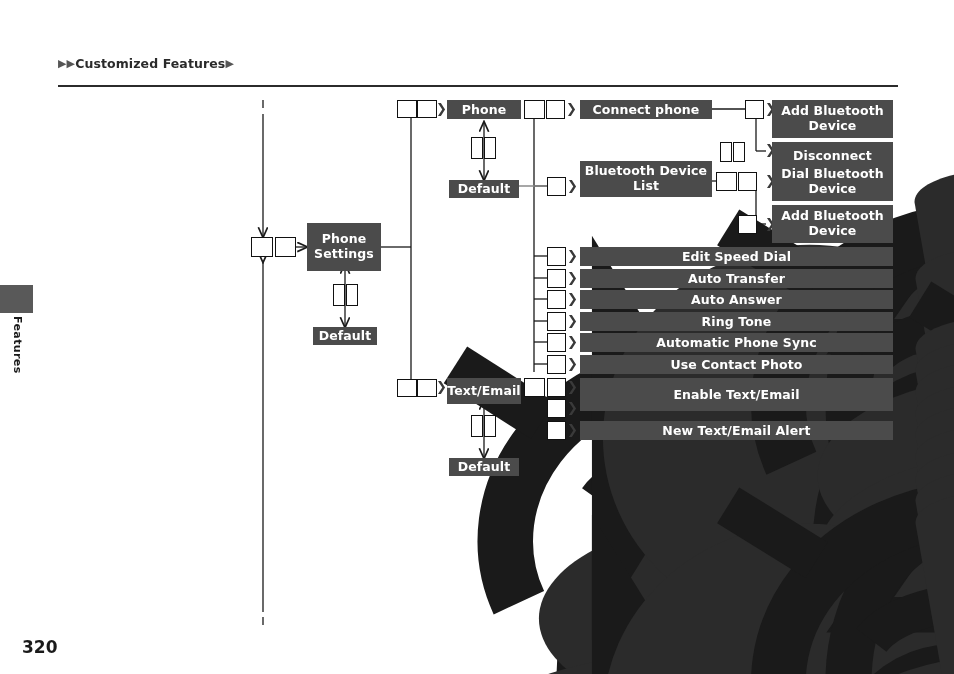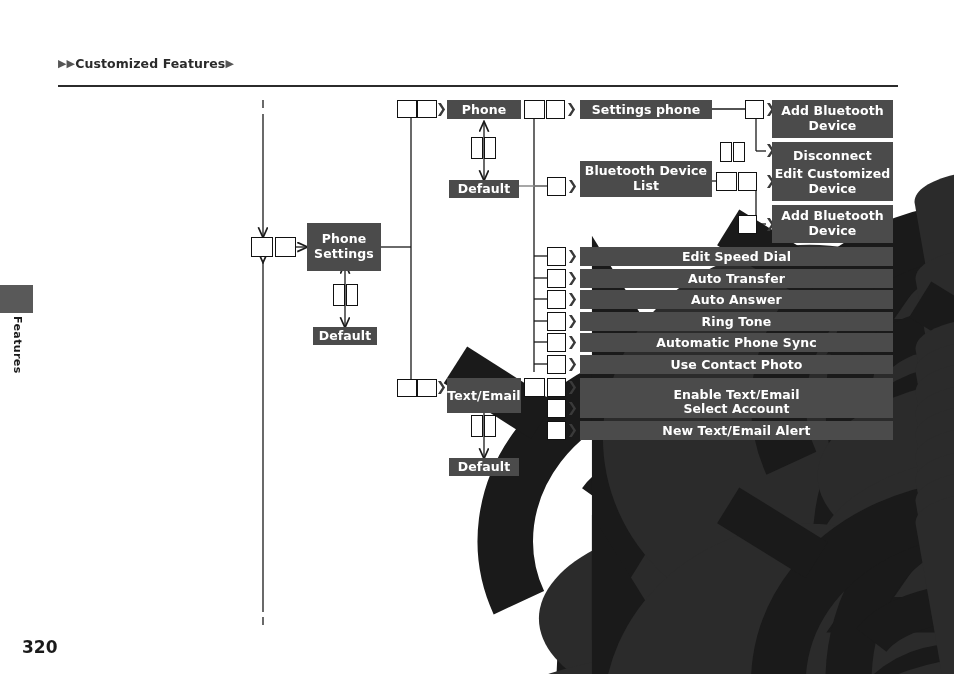--- a/index.html
+++ b/index.html
@@ -304,7 +304,7 @@
   <span class="arrowhead" style="left:566px; top:102px;">❯</span>
 
   <div class="box" style="left:580px; top:100px; width:132px; height:19px;">
-    <span>Settings phone</span>
+    <span>Connect phone</span>
   </div>
 
   <span class="icon" style="left:745px; top:100px; width:19px; height:19px;">

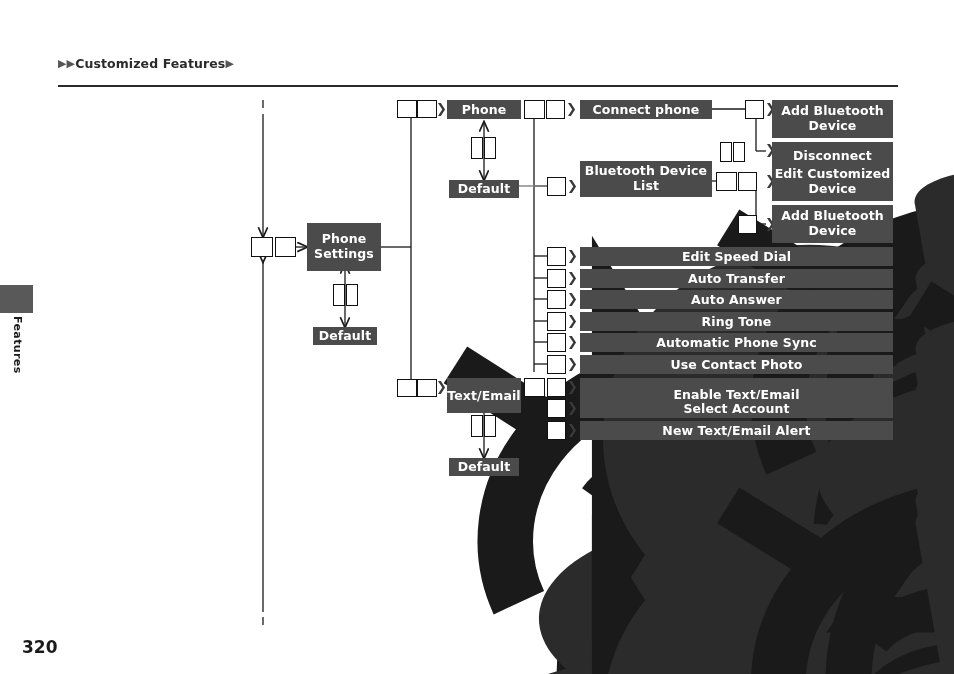--- a/index.html
+++ b/index.html
@@ -366,7 +366,7 @@
   </span>
   <span class="arrowhead" style="left:765px; top:174px;">❯</span>
   <div class="box two-line" style="left:772px; top:163px; width:121px; height:38px;">
-    <span>Edit Customized Device</span>
+    <span>Dial Bluetooth Device</span>
   </div>
 
   <span class="icon" style="left:738px; top:215px; width:19px; height:19px;">

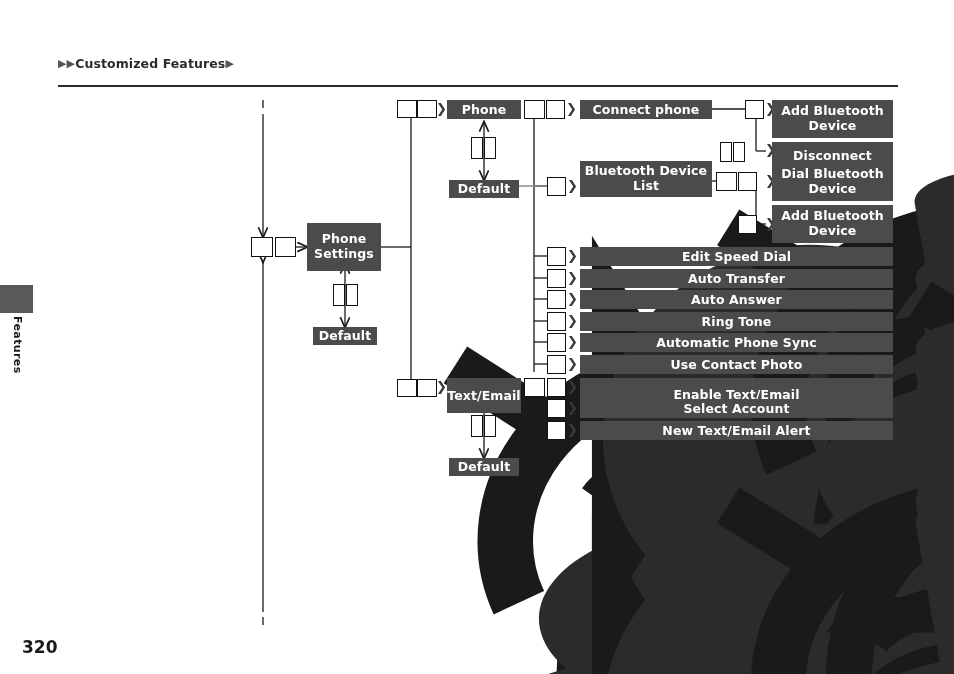--- a/index.html
+++ b/index.html
@@ -467,7 +467,7 @@
   </span>
   <span class="arrowhead" style="left:436px; top:380px;">❯</span>
 
-  <div class="box" style="left:447px; top:378px; width:74px; height:35px;">
+  <div class="box" style="left:447px; top:378px; width:74px; height:26px;">
     <span>Text/Email</span>
   </div>
   <div class="box" style="left:449px; top:458px; width:70px; height:18px;">

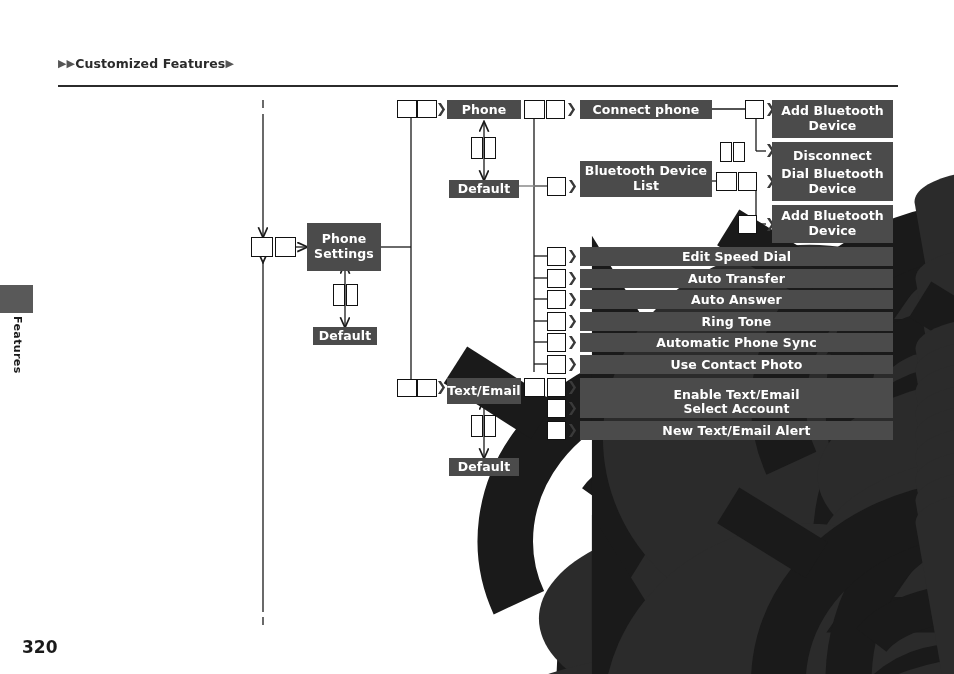--- a/index.html
+++ b/index.html
@@ -515,9 +515,6 @@
       </svg>
   </span>
   <span class="arrowhead" style="left:567px; top:401px;">❯</span>
-  <div class="box" style="left:580px; top:399px; width:313px; height:19px;">
-    <span>Select Account</span>
-  </div>
 
   <span class="icon" style="left:547px; top:421px; width:19px; height:19px;">
     <svg width="16" height="16" viewBox="0 0 16 16">

